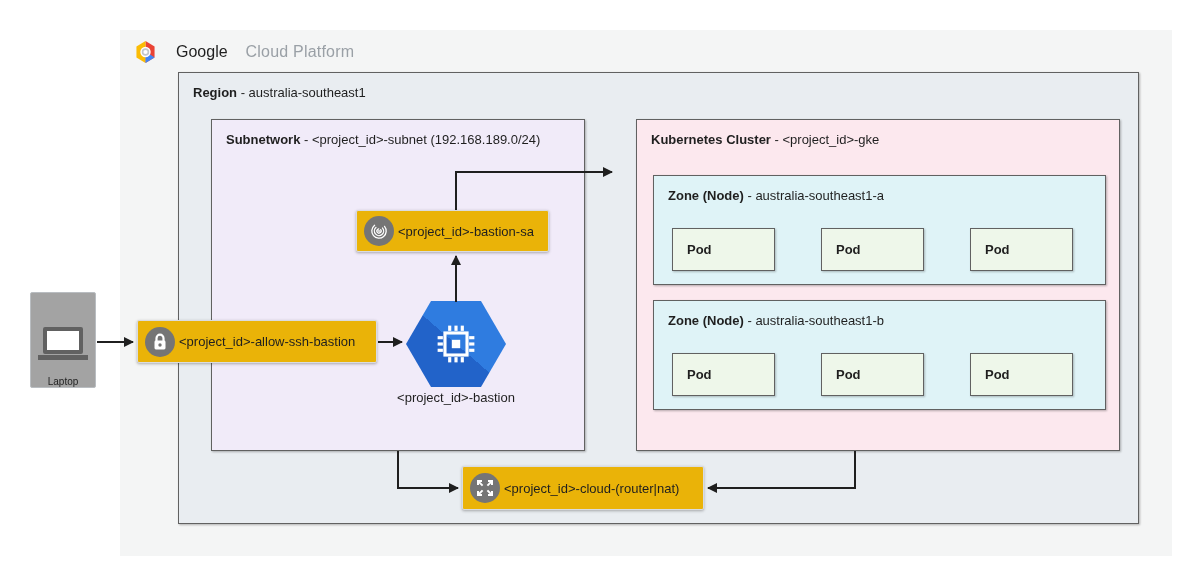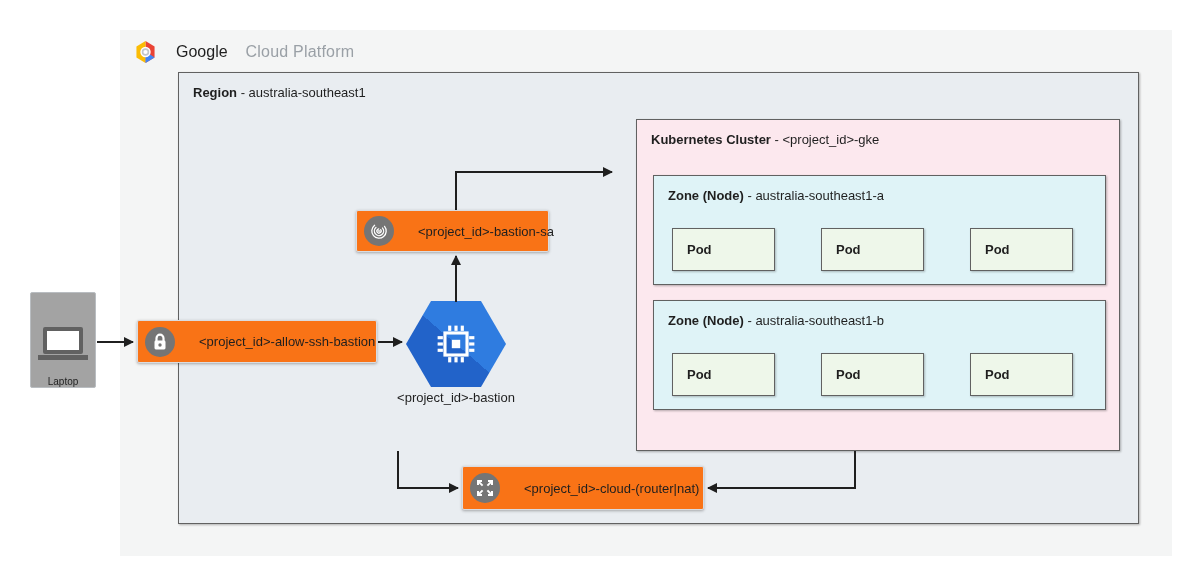--- a/index.html
+++ b/index.html
@@ -101,6 +101,11 @@
       <b>Region</b><span> - australia-southeast1</span>
     </div>
 
+    <div class="gbox subnet">
+      <div class="gbox-label">
+        <b>Subnetwork</b><span> - &lt;project_id&gt;-subnet (192.168.189.0/24)</span>
+      </div>
+    </div>
 
     <div class="gbox cluster">
       <div class="gbox-label">

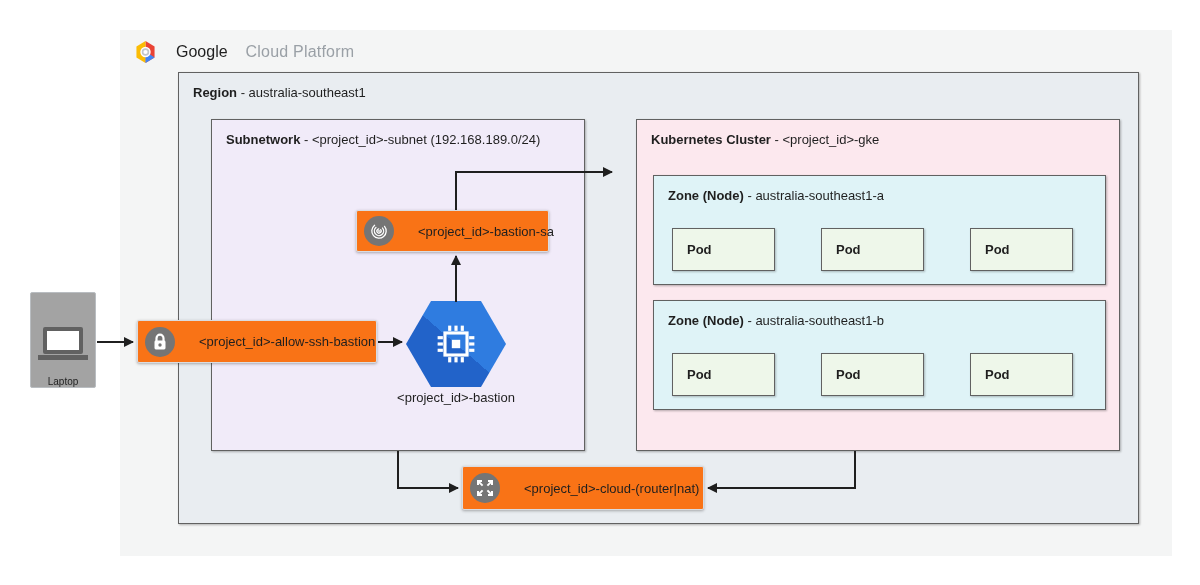--- a/index.html
+++ b/index.html
@@ -37,10 +37,10 @@
 
   
   .node {
-    position: absolute; z-index: 6; background: #f97316;
+    position: absolute; z-index: 6; background: #eab308;
     border: 1px solid var(--node_border, #dadce0); border-radius: 2px;
     box-shadow: 0 1px 3px rgba(0,0,0,.30);
-    display: flex; align-items: center; gap: 24px; padding-left: 7px;
+    display: flex; align-items: center; gap: 4px; padding-left: 7px;
     font-size: 13px; white-space: nowrap;
   }
   .node .badge { width: 30px; height: 30px; flex: 0 0 30px; }

